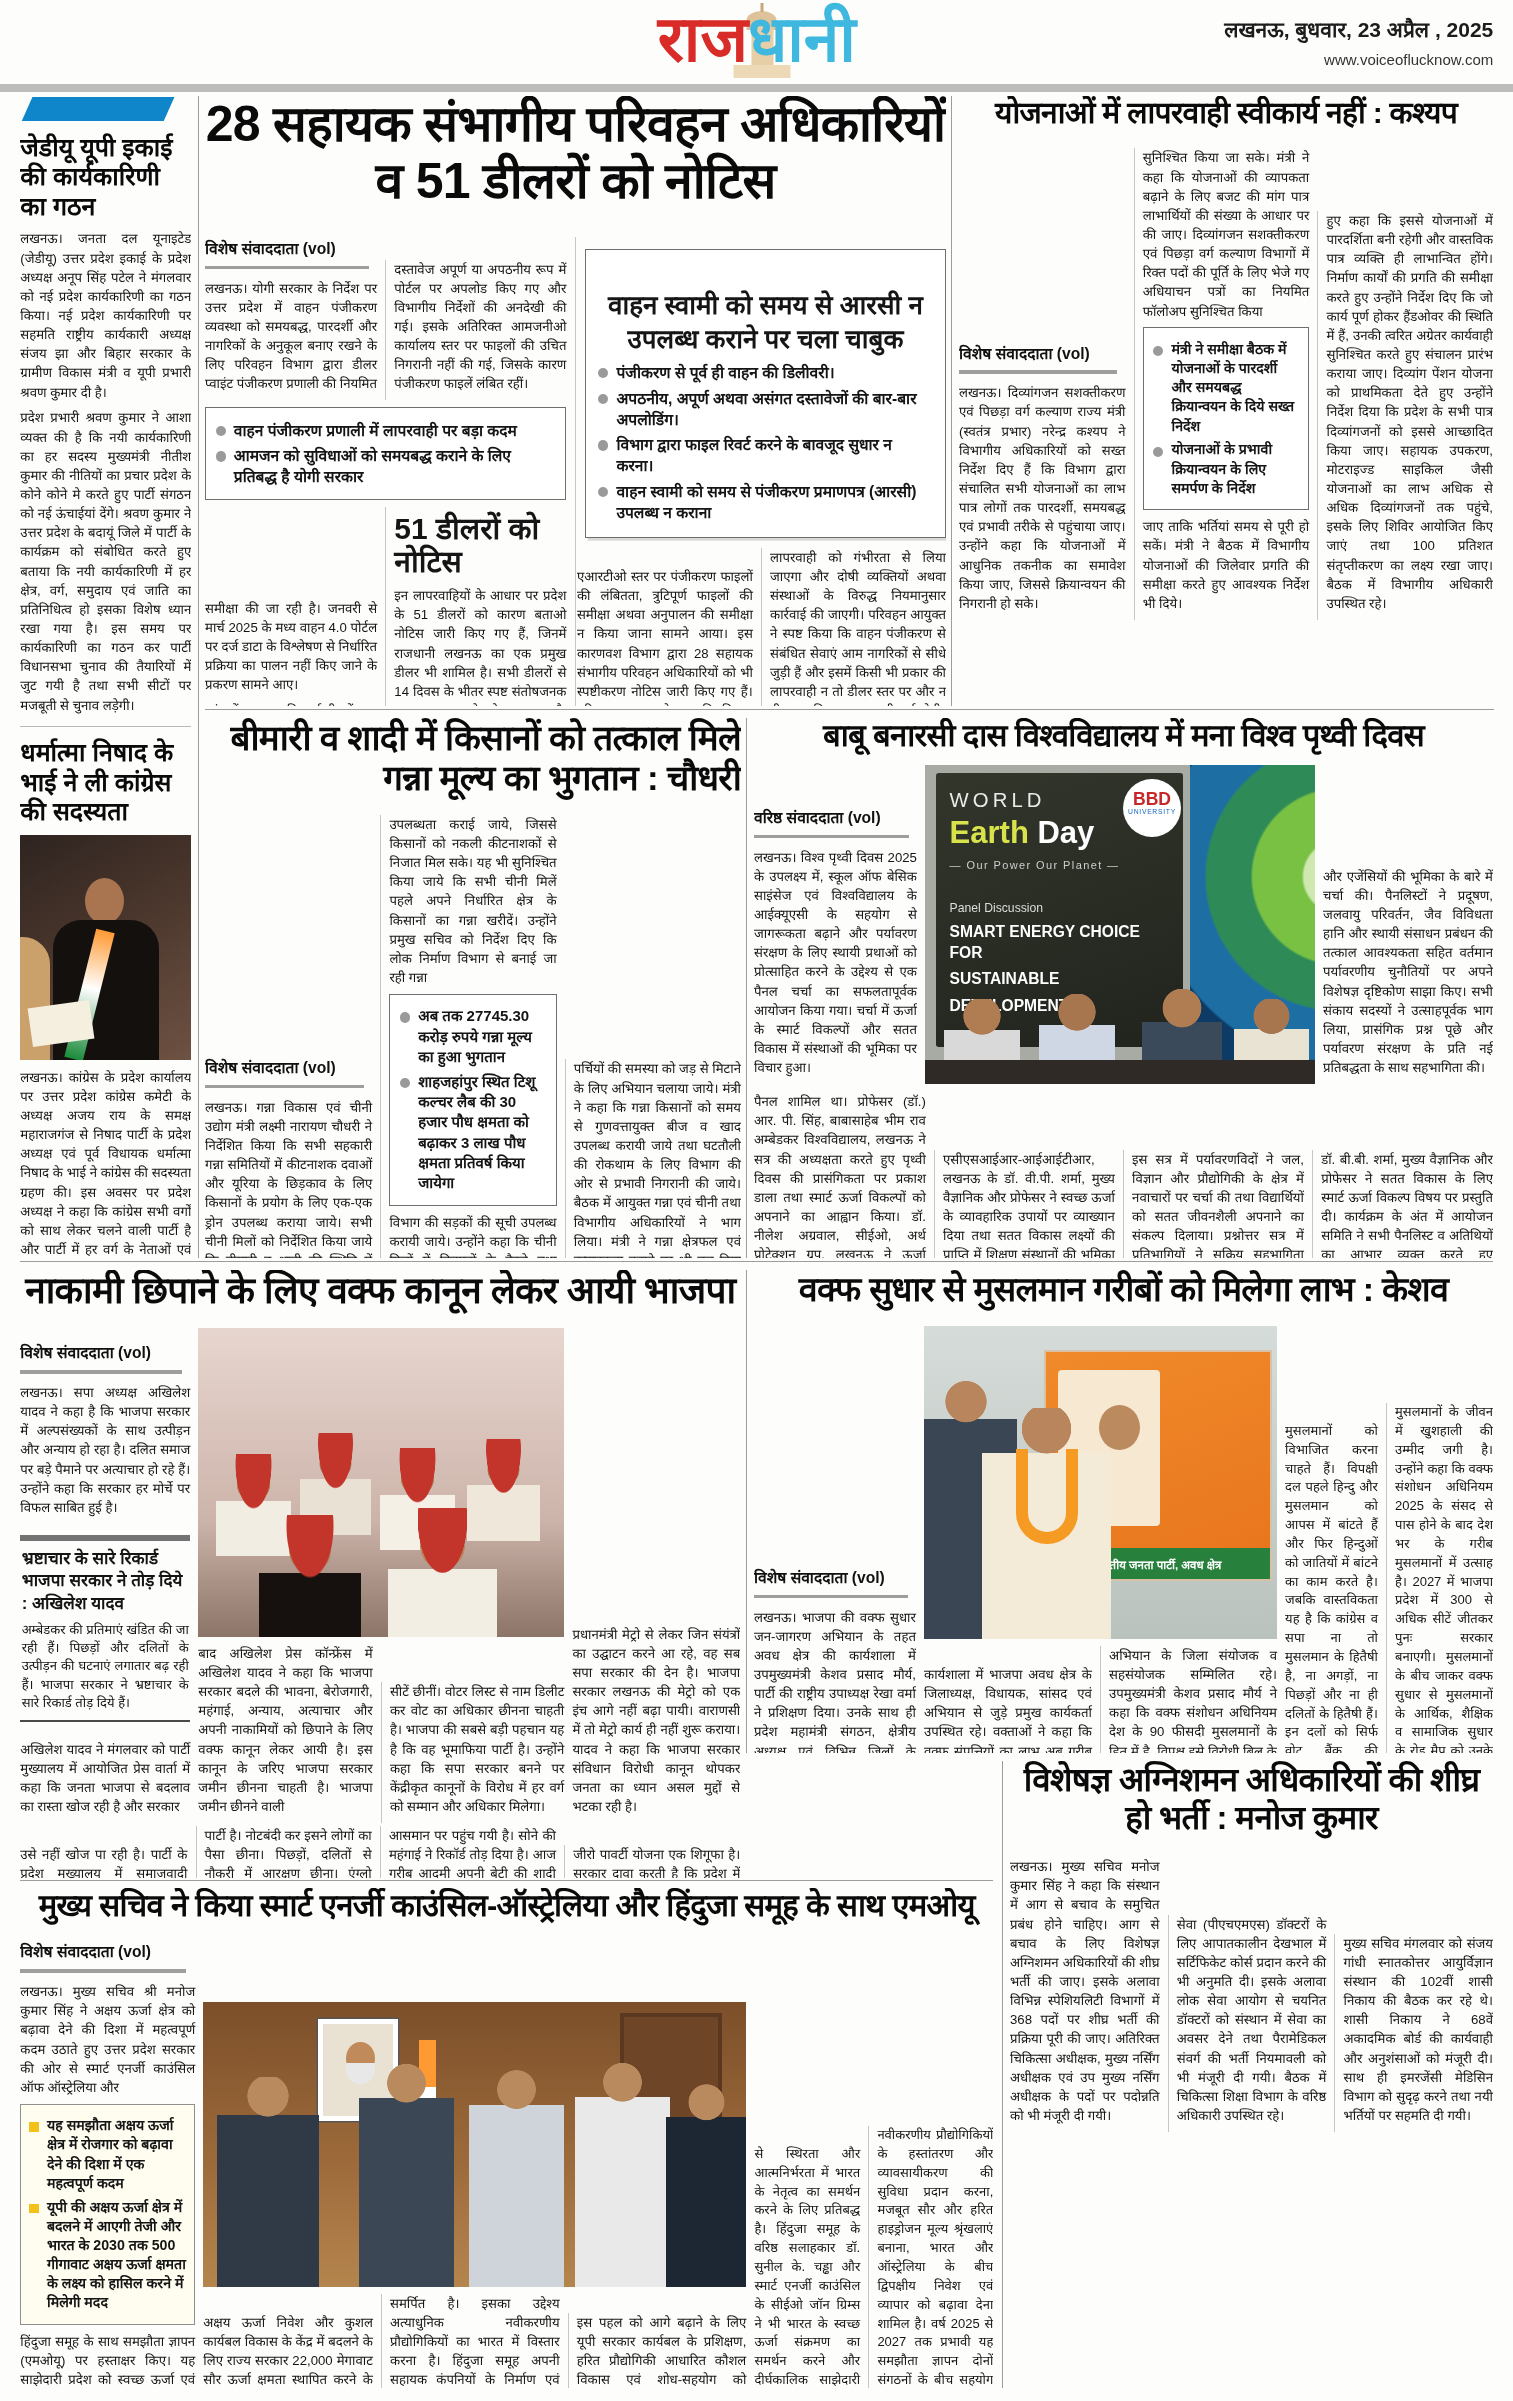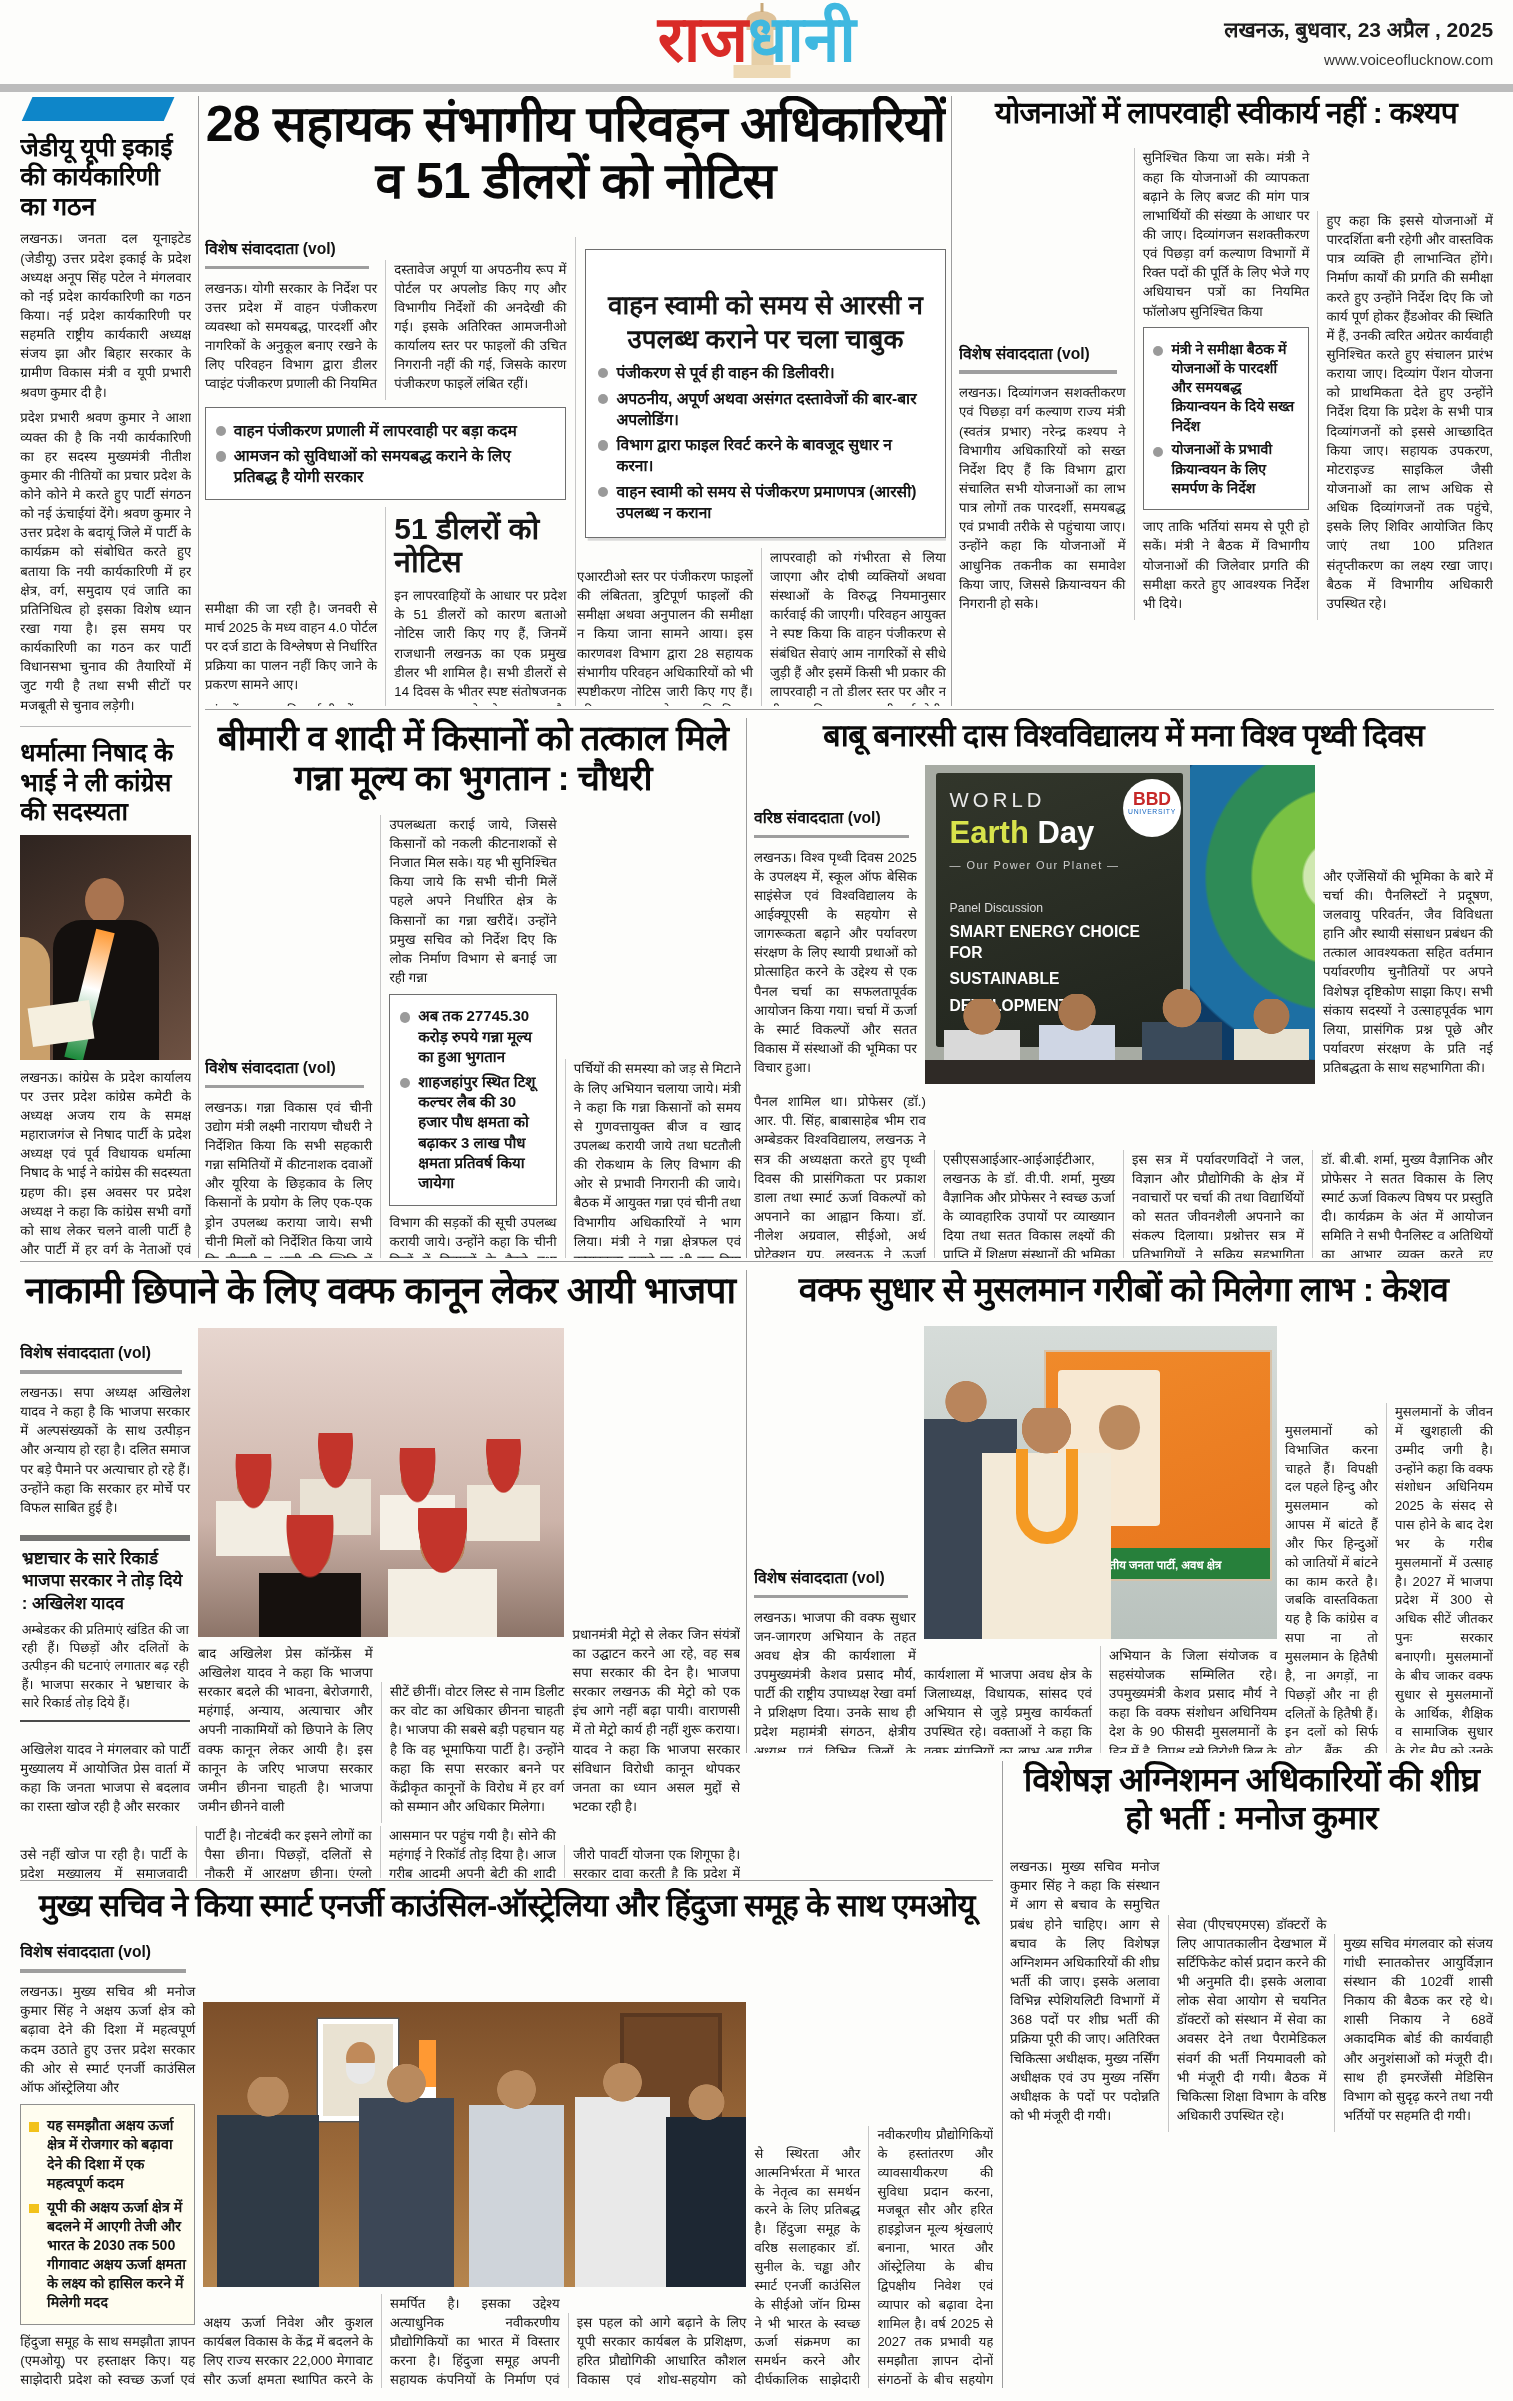--- a/index.html
+++ b/index.html
@@ -252,7 +252,7 @@
   </div>
 
   <div class="story" style="left:205px;top:718px;width:536px;height:540px;">
-    <div class="hl" style="font-size:35px;text-align:center;height:90px;">बीमारी व शादी में किसानों को तत्काल मिले गन्ना मूल्य का भुगतान : चौधरी</div>
+    <div class="hl" style="font-size:35px;text-align:right;height:90px;">बीमारी व शादी में किसानों को तत्काल मिले गन्ना मूल्य का भुगतान : चौधरी</div>
     <div class="flexrow" style="margin-top:6.8px;">
       <div class="col grow">
         <div class="byline">विशेष संवाददाता (vol)</div>

